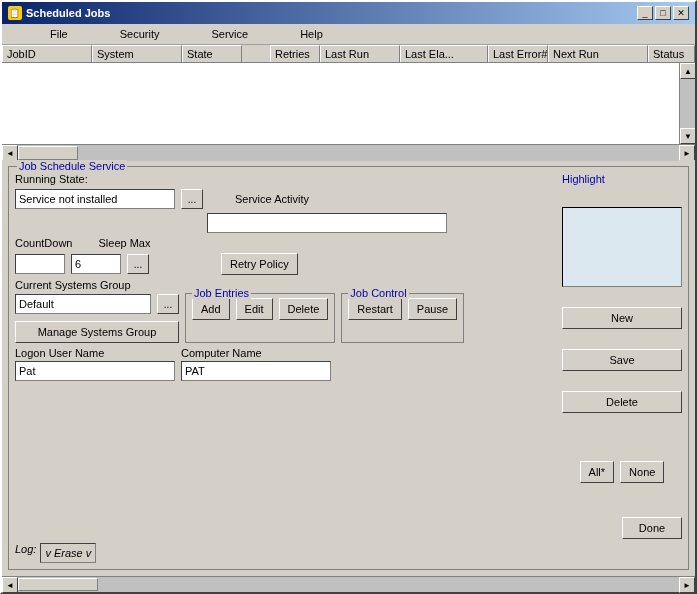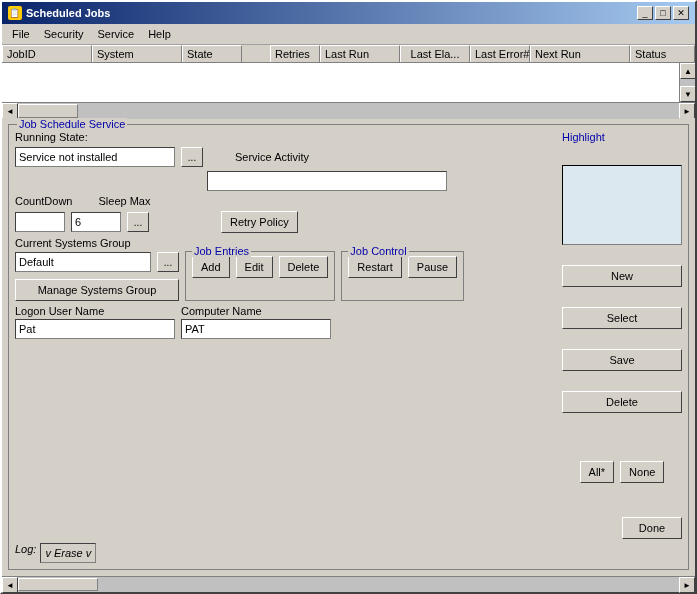--- a/index.html
+++ b/index.html
@@ -81,6 +81,7 @@
       padding: 2px 6px;
       cursor: pointer;
       font-size: 11px;
+      margin-left: 38px;
     }
     .table-header {
       display: flex;

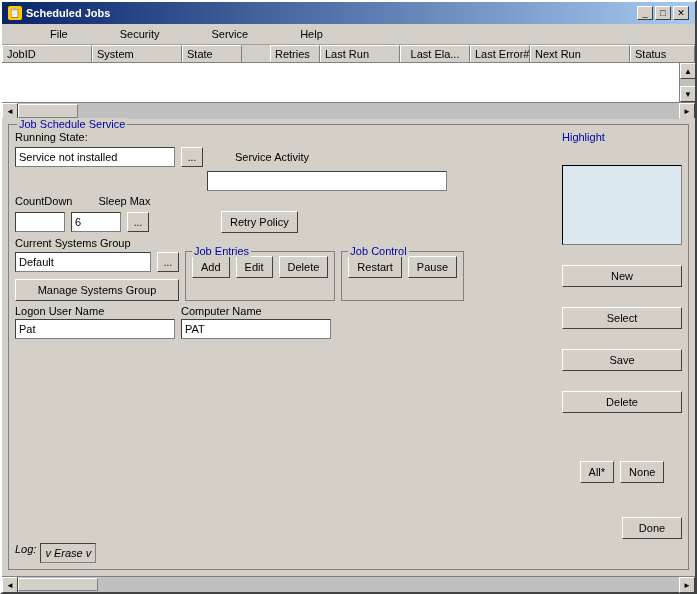--- a/index.html
+++ b/index.html
@@ -104,7 +104,7 @@
     .th-state { width: 60px; }
     .th-retries { width: 50px; margin-left: 28px; }
     .th-lastrun { width: 80px; }
-    .th-lastel { width: 70px; text-align: center; }
+    .th-lastel { width: 88px; }
     .th-lasterror { width: 60px; }
     .th-nextrun { width: 100px; }
     .th-status { flex: 1; }

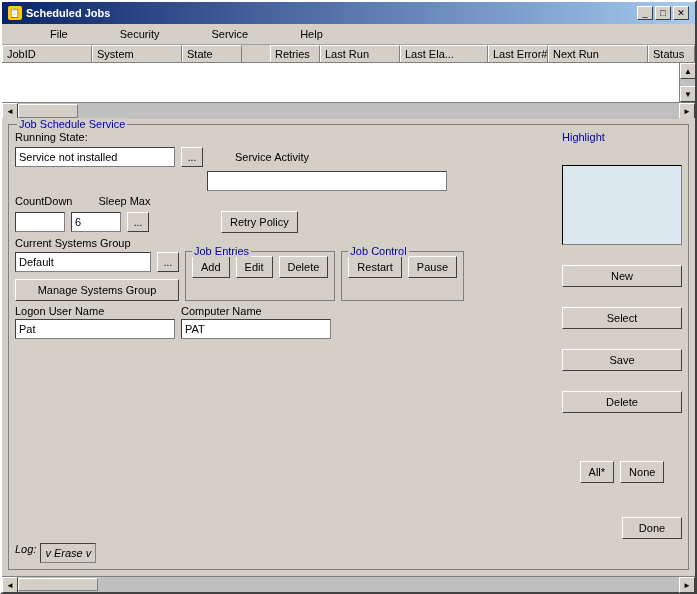--- a/index.html
+++ b/index.html
@@ -429,7 +429,6 @@
           <span class="highlight-label">Highlight</span>
           <div class="highlight-box"></div>
           <button class="push-btn">New</button>
-          <button class="push-btn">Select</button>
           <button class="push-btn">Save</button>
           <button class="push-btn">Delete</button>
           <div style="height:8px;"></div>

